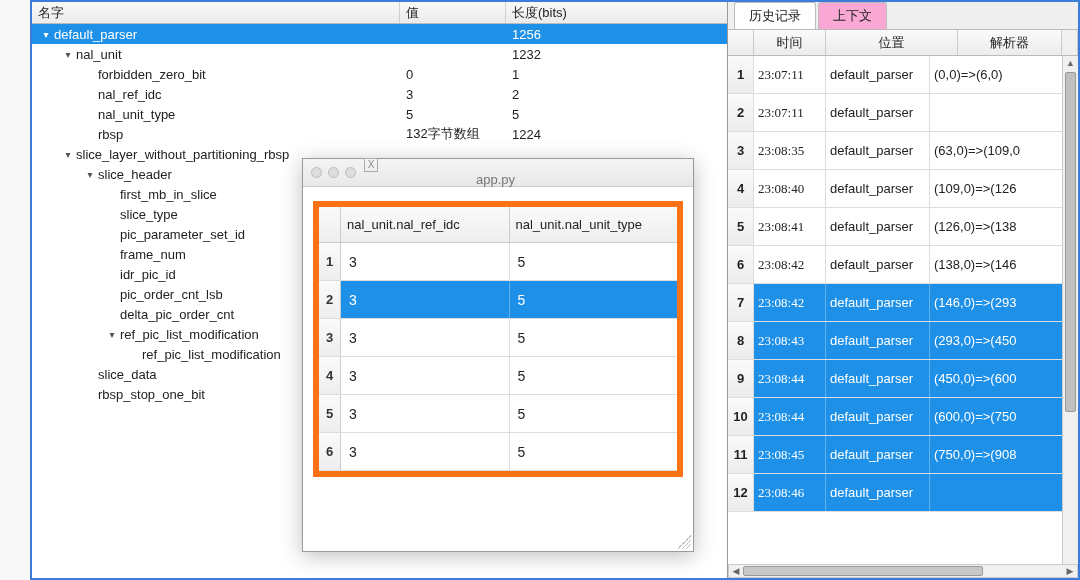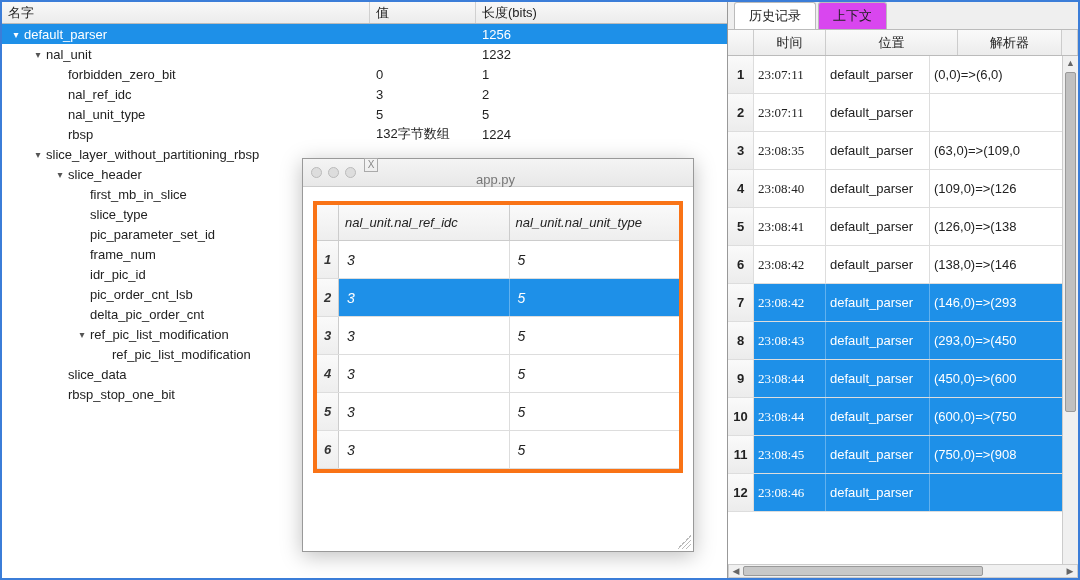--- a/index.html
+++ b/index.html
@@ -17,6 +17,7 @@
       display: flex;
       height: 100%;
       border: 2px solid #3b7dd8;
+      margin-left: 30px;
     }
     .left-panel {
       flex: 1;

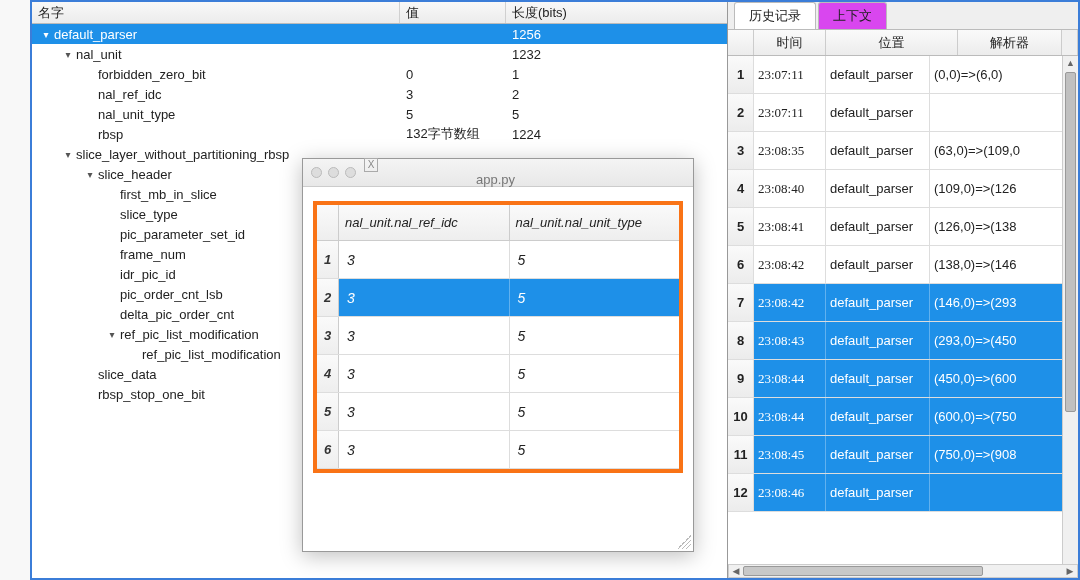--- a/index.html
+++ b/index.html
@@ -79,7 +79,7 @@
       padding:4px 14px;
       border:1px solid #bbb;
       border-bottom:none;
-      background:#d946ef;
+      background:#f9a8d4;
       border-radius:3px 3px 0 0;
       font-size:13px;
       cursor:pointer;

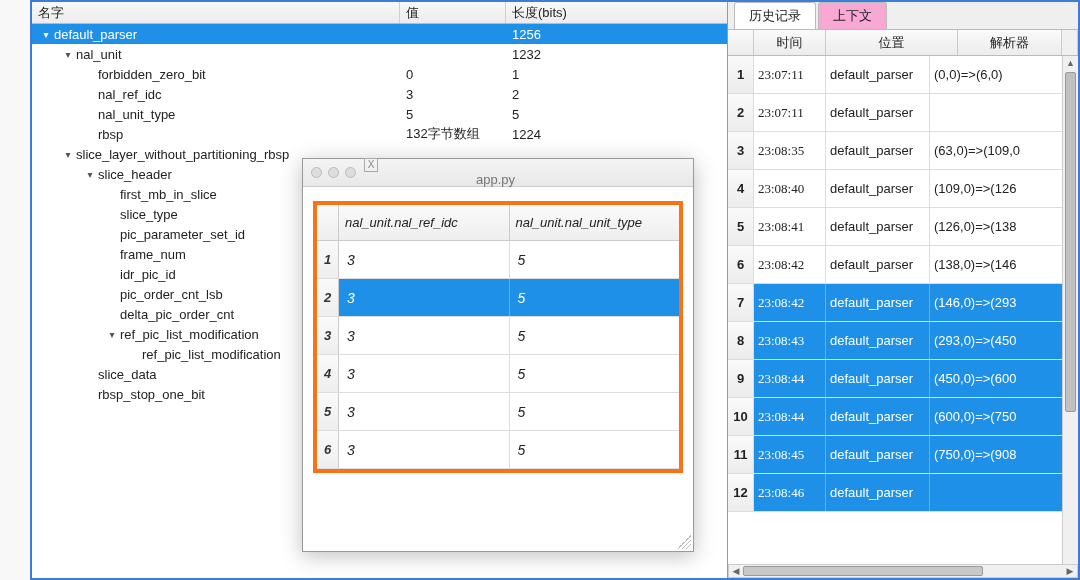--- a/index.html
+++ b/index.html
@@ -194,9 +194,8 @@
       position:relative;
     }
     .popup-table {
-      border:4px solid #f97316;
+      border:6px solid #f97316;
       width:100%;
-      font-style:italic;
     }
     .popup-thead {
       display:flex;

